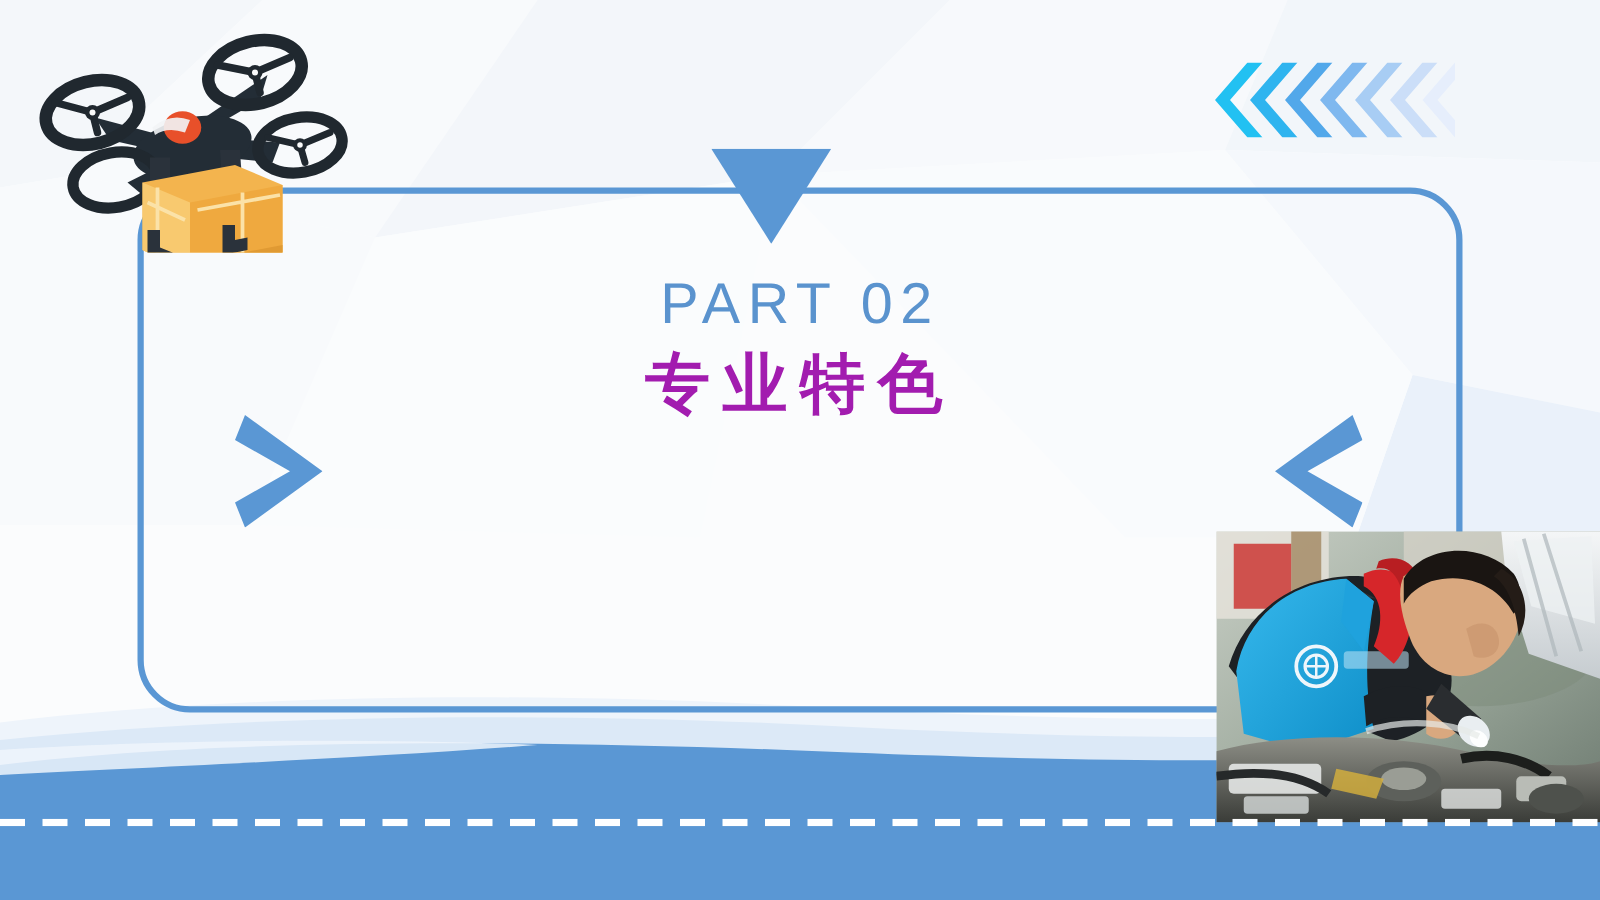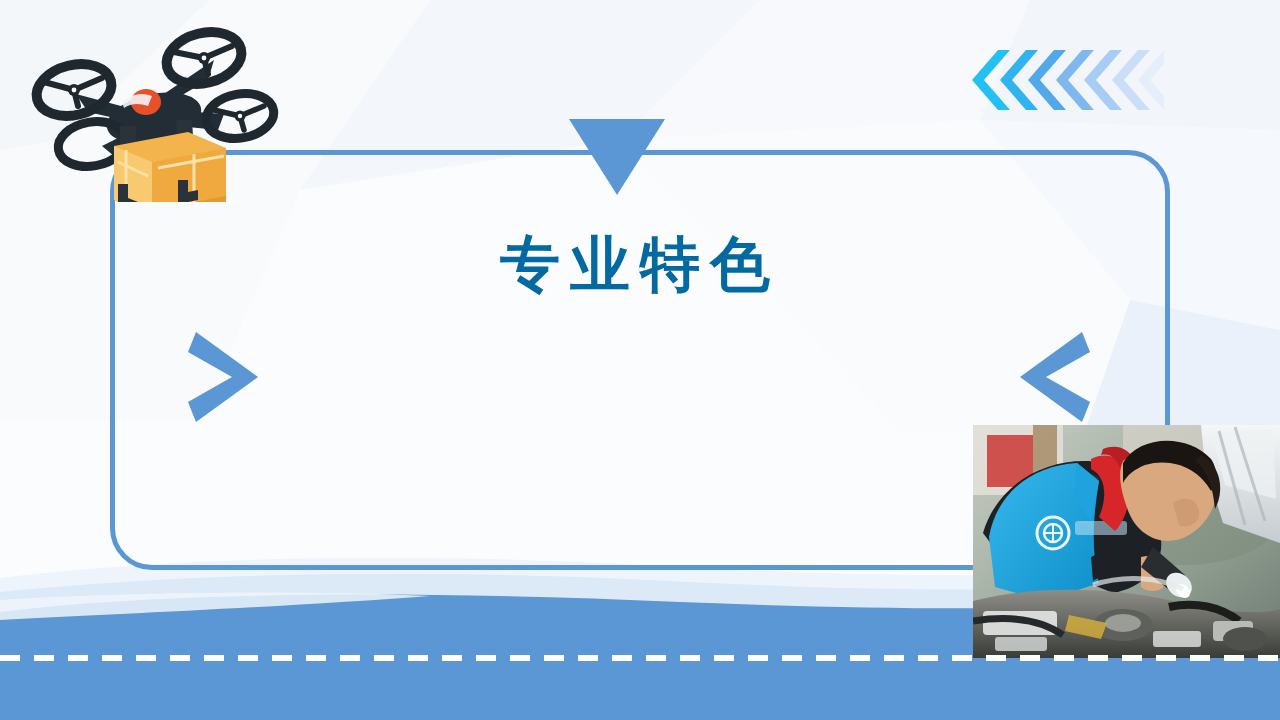--- a/index.html
+++ b/index.html
@@ -176,6 +176,7 @@
   </svg>
 
   <div id="title-block">
+    <div id="part-label">PART  02</div>
     <div id="main-title">专业特色</div>
   </div>
 

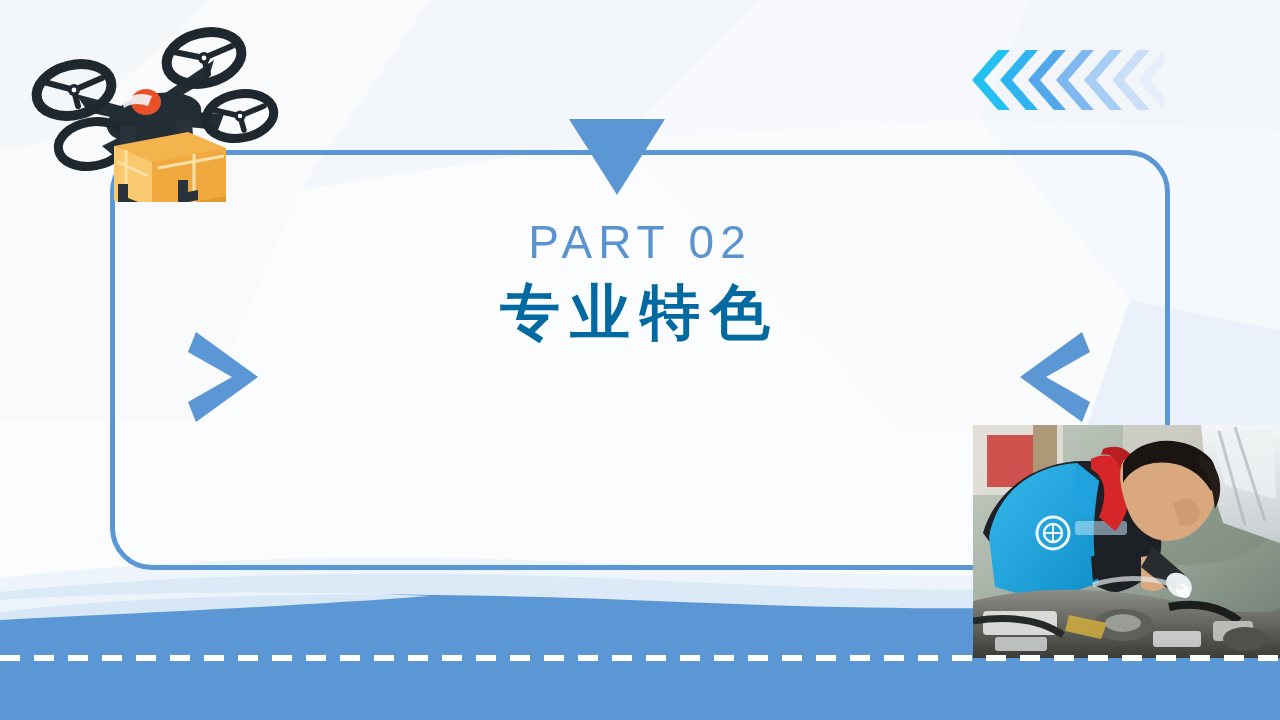--- a/index.html
+++ b/index.html
@@ -34,8 +34,8 @@
     margin:0 0 14px 0;
   }
   #main-title{
-    color:#0369a1;
-    font-size:60px;
+    color:#a21caf;
+    font-size:52px;
     letter-spacing:10px;
     font-weight:700;
     line-height:1.1;

